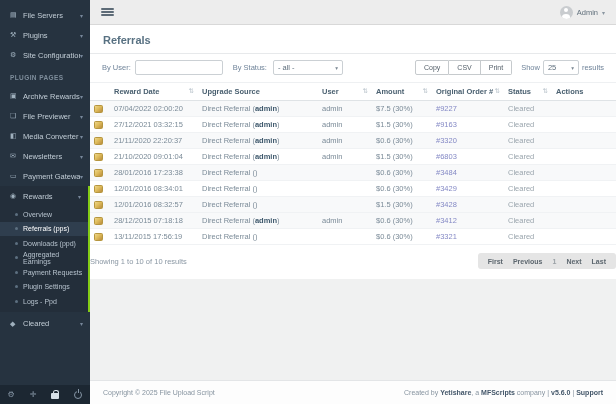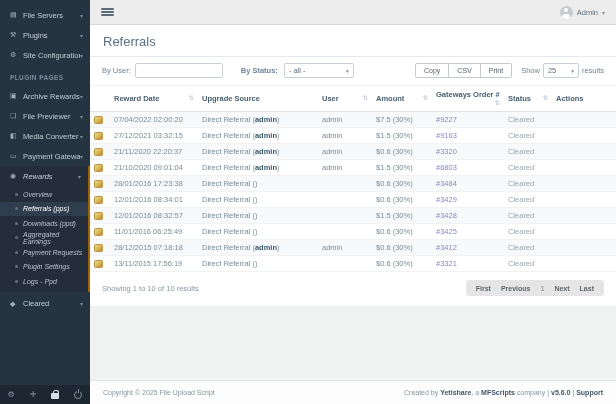--- a/index.html
+++ b/index.html
@@ -41,7 +41,7 @@
 
   .content { flex:1; background:#f0f1f1; min-height:0; }
   .panel { background:#ffffff; }
-  .page-title { font-size:13px; font-weight:normal; color:#587182; padding:9px 13px 7px; border-bottom:1px solid #e7e9eb; }
+  .page-title { font-size:11px; font-weight:bold; color:#587182; padding:9px 13px 7px; border-bottom:1px solid #e7e9eb; }
 
   
   .filters { display:flex; align-items:center; padding:6px 12px 7px; gap:4px; font-size:7.5px; color:#70849a; }

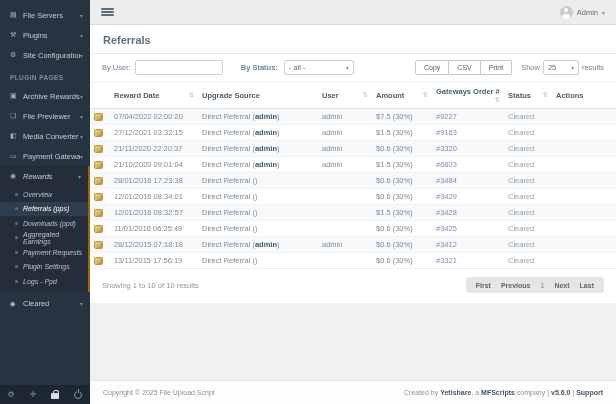--- a/index.html
+++ b/index.html
@@ -181,7 +181,7 @@
         <div class="filters">
           <span class="flabel">By User:</span>
           <input class="text-input" type="text" style="">
-          <span class="flabel" style="margin-left:14px;font-weight:bold;">By Status:</span>
+          <span class="flabel" style="margin-left:6px;">By Status:</span>
           <div class="fake-select status-select">
             <span>- all -</span>
             <span class="sel-arrow">▾</span>

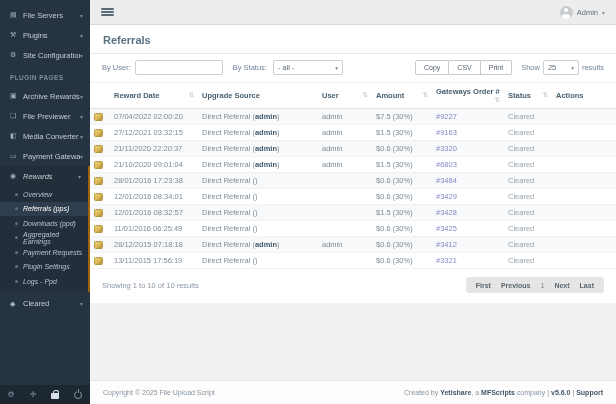--- a/index.html
+++ b/index.html
@@ -219,7 +219,7 @@
               <th><span>Upgrade Source</span></th>
               <th><span>User</span><span class="sort">⇅</span></th>
               <th><span>Amount</span><span class="sort">⇅</span></th>
-              <th><span>Gateways Order #</span><span class="sort">⇅</span></th>
+              <th><span>Original Order #</span><span class="sort">⇅</span></th>
               <th><span>Status</span><span class="sort">⇅</span></th>
               <th><span>Actions</span></th>
             </tr>

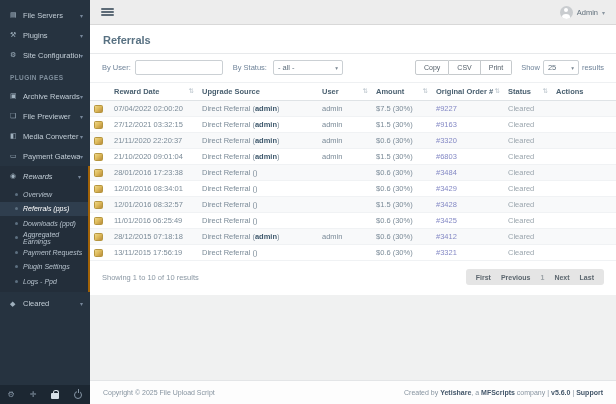--- a/index.html
+++ b/index.html
@@ -118,6 +118,11 @@
         <li class="menu-item">
           <span class="mi-icon">◧</span>
           <span class="mi-label">Media Converter</span>
+          <span class="mi-chevron">▾</span>
+        </li>
+        <li class="menu-item">
+          <span class="mi-icon">✉</span>
+          <span class="mi-label">Newsletters</span>
           <span class="mi-chevron">▾</span>
         </li>
         <li class="menu-item">

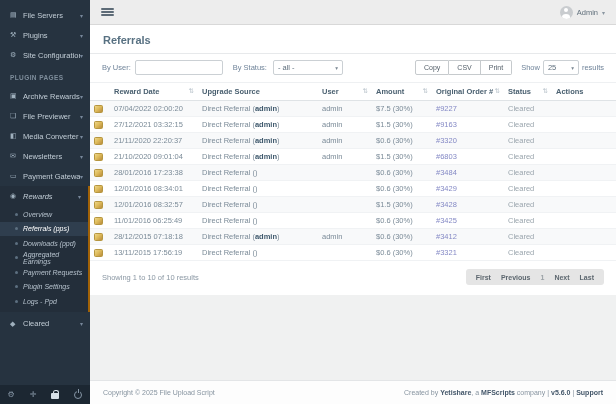--- a/index.html
+++ b/index.html
@@ -15,7 +15,7 @@
   .mi-label { flex:1; font-size:7.5px; color:#c2cdd6; white-space:nowrap; overflow:hidden; }
   .mi-chevron { font-size:6px; color:#77879a; }
   .section-label { font-size:6.5px; font-weight:bold; color:#7e8d9b; letter-spacing:.4px; padding:9px 10px 5px; }
-  .rewards-group { background:#232e3a; border-right:2px solid #a16207;font-style:italic; }
+  .rewards-group { background:#232e3a; border-right:2px solid #84cc16; }
   .submenu { list-style:none; padding:1px 0 3px; }
   .submenu li { display:flex; align-items:center; height:14.5px; padding-left:15px; font-size:7px; color:#b6c2cd; cursor:pointer; }
   .submenu li::before { content:""; width:3px; height:3px; border-radius:50%; background:#5d7080; margin-right:5px; flex:0 0 3px; }

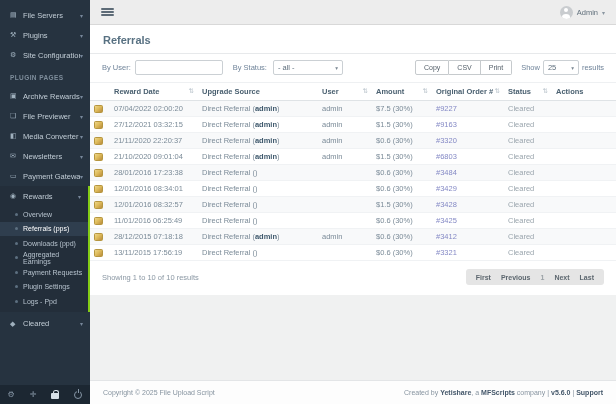--- a/index.html
+++ b/index.html
@@ -300,16 +300,6 @@
                 <td class="c-status">Cleared</td>
                 <td></td>
               </tr>
-              <tr>
-                <td><span class="money-icon"></span></td>
-                <td>11/01/2016 06:25:49</td>
-                <td>Direct Referral (<b class="src-user"></b>)</td>
-                <td></td>
-                <td>$0.6 (30%)</td>
-                <td class="c-order">#3425</td>
-                <td class="c-status">Cleared</td>
-                <td></td>
-              </tr>
               <tr class="odd">
                 <td><span class="money-icon"></span></td>
                 <td>28/12/2015 07:18:18</td>

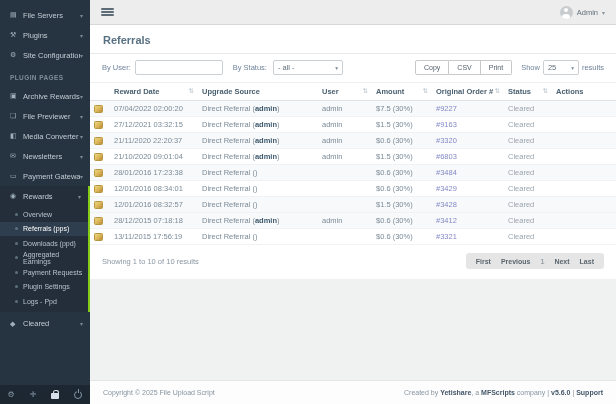--- a/index.html
+++ b/index.html
@@ -70,7 +70,7 @@
   .c-status { color:#9aa5ad; }
 
   
-  .table-bottom { display:flex; align-items:center; justify-content:space-between; padding:8px 12px 10px; }
+  .table-bottom { display:flex; align-items:center; justify-content:space-between; padding:8px 0 10px; }
   .showing { font-size:7.5px; color:#8a97a3; }
   .pagination { display:flex; align-items:center; gap:10px; background:#e5e5e5; border-radius:3px; padding:4.5px 10px; }
   .pg { font-size:7px; font-weight:bold; color:#5d676f; cursor:pointer; }

